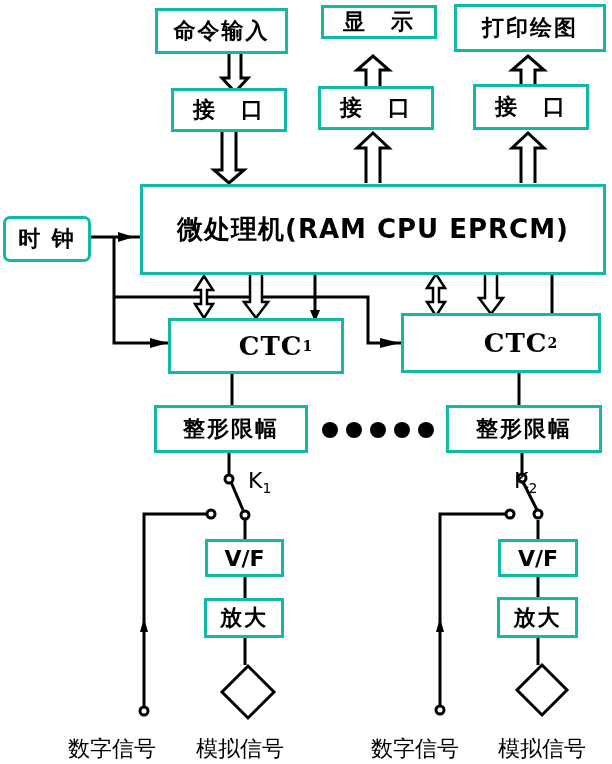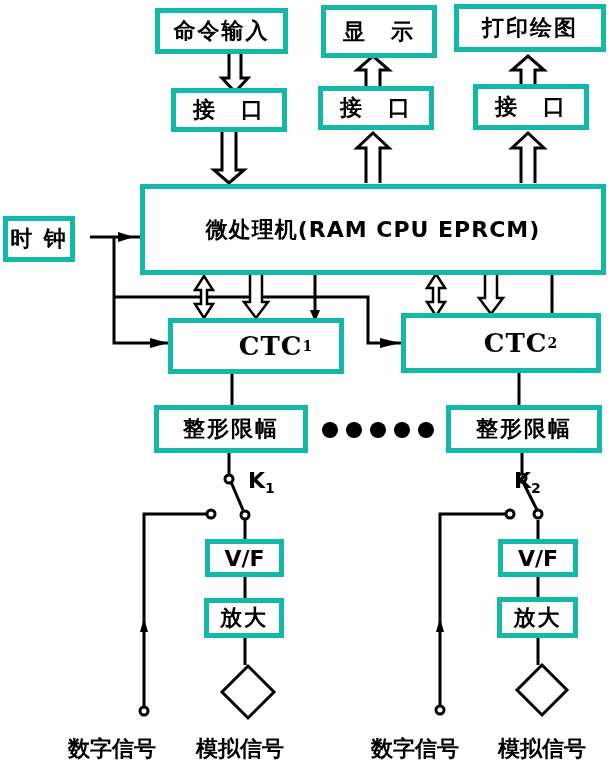--- a/index.html
+++ b/index.html
@@ -5,7 +5,7 @@
   html,body{margin:0;padding:0;background:#fff;}
   body{width:612px;height:764px;position:relative;overflow:hidden;font-family:"DejaVu Sans",sans-serif;color:#000;}
   svg#wires{position:absolute;left:0;top:0;}
-  .box{position:absolute;border:5px solid #14b8a6;background:#fff;box-sizing:border-box;display:flex;align-items:center;justify-content:center;font-weight:bold;}
+  .box{position:absolute;border:3px solid #14b8a6;background:#fff;box-sizing:border-box;display:flex;align-items:center;justify-content:center;font-weight:bold;}
   .cn{font-size:22px;letter-spacing:2px;}
   .lbl{position:absolute;font-weight:bold;font-size:22px;white-space:nowrap;}
   .ctc{font-family:"DejaVu Serif",serif;font-size:26px;letter-spacing:1px;padding-left:40px;}

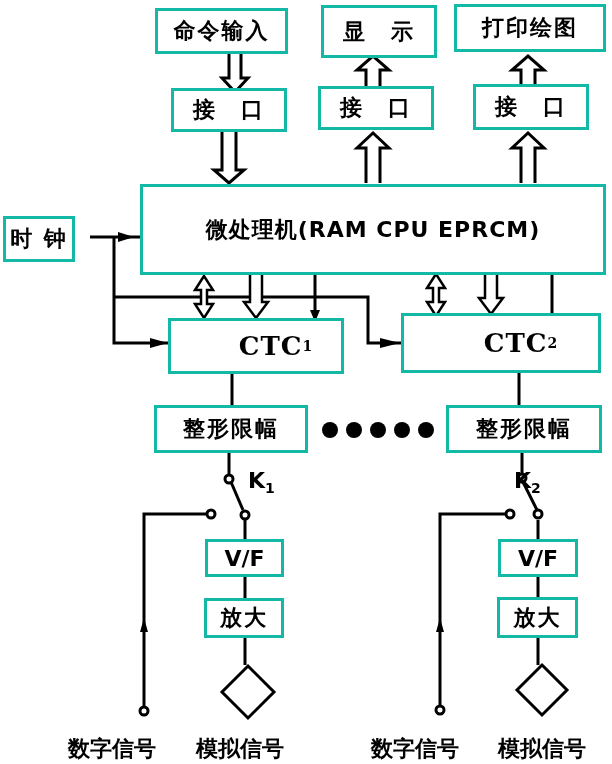--- a/index.html
+++ b/index.html
@@ -91,7 +91,7 @@
 <div class="box cn" style="left:155px;top:8px;width:133px;height:46px;">
   <span>命令输入</span>
 </div>
-<div class="box cn" style="left:321px;top:5px;width:116px;height:53px;">
+<div class="box cn" style="left:321px;top:5px;width:116px;height:34px;">
   <span>显　示</span>
 </div>
 <div class="box cn" style="left:454px;top:4px;width:152px;height:48px;">

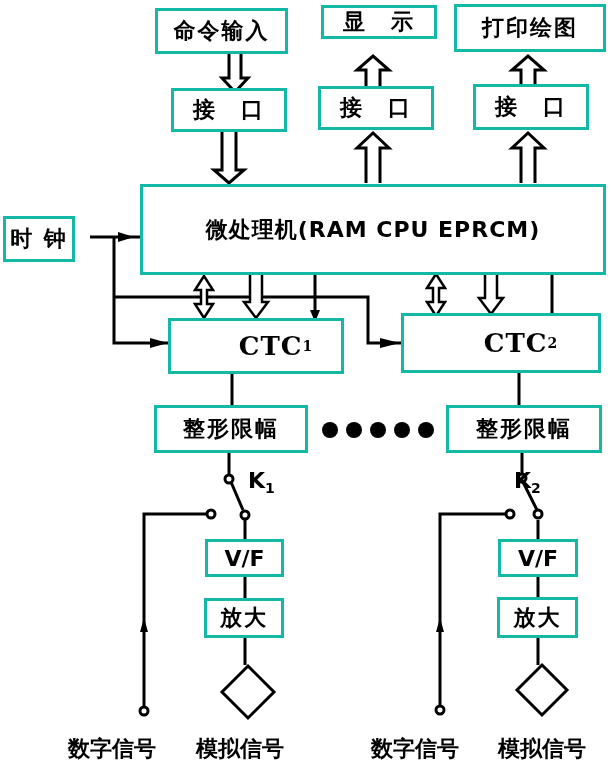--- a/index.html
+++ b/index.html
@@ -108,7 +108,7 @@
   <span>接　口</span>
 </div>
 
-<div class="box cn" style="left:3px;top:216px;width:72px;height:46px;">
+<div class="box cn" style="left:3px;top:216px;width:88px;height:46px;border-radius:7px;">
   <span>时 钟</span>
 </div>
 

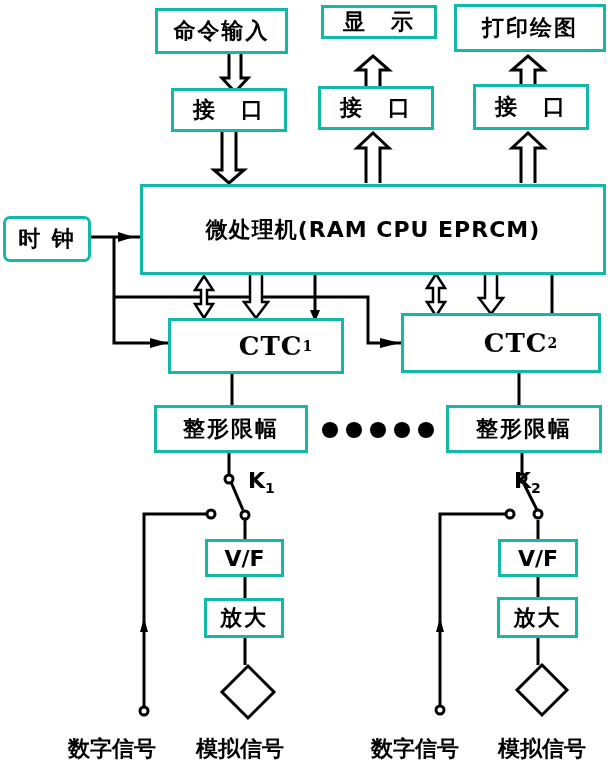--- a/index.html
+++ b/index.html
@@ -112,7 +112,7 @@
   <span>时 钟</span>
 </div>
 
-<div class="box" style="left:140px;top:184px;width:466px;height:91px;font-size:22px;">
+<div class="box" style="left:140px;top:184px;width:466px;height:91px;font-size:26px;">
   <span style="letter-spacing:1px;">微处理机(RAM  CPU  EPRCM)</span>
 </div>
 

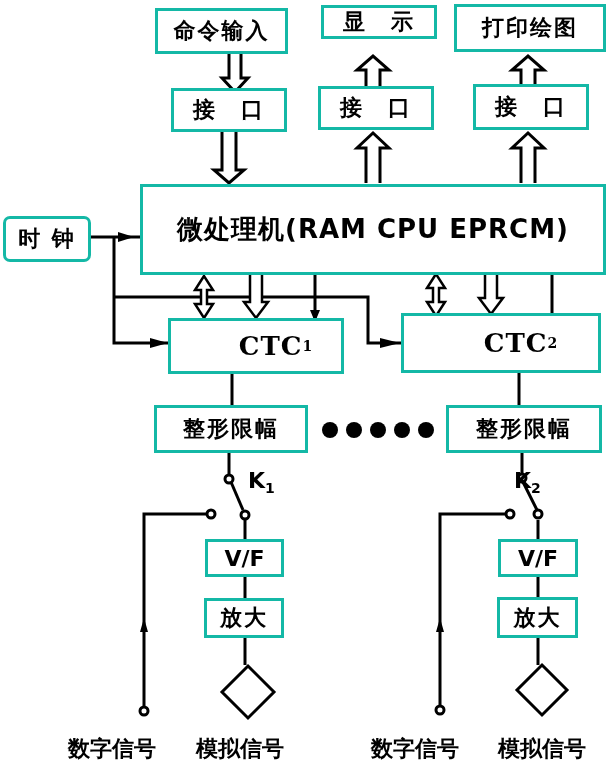--- a/index.html
+++ b/index.html
@@ -7,7 +7,7 @@
   svg#wires{position:absolute;left:0;top:0;}
   .box{position:absolute;border:3px solid #14b8a6;background:#fff;box-sizing:border-box;display:flex;align-items:center;justify-content:center;font-weight:bold;}
   .cn{font-size:22px;letter-spacing:2px;}
-  .lbl{position:absolute;font-weight:bold;font-size:22px;white-space:nowrap;}
+  .lbl{position:absolute;font-weight:normal;font-size:22px;white-space:nowrap;}
   .ctc{font-family:"DejaVu Serif",serif;font-size:26px;letter-spacing:1px;padding-left:40px;}
   sub{font-size:14px;}
   .dots{position:absolute;display:flex;gap:8px;}

